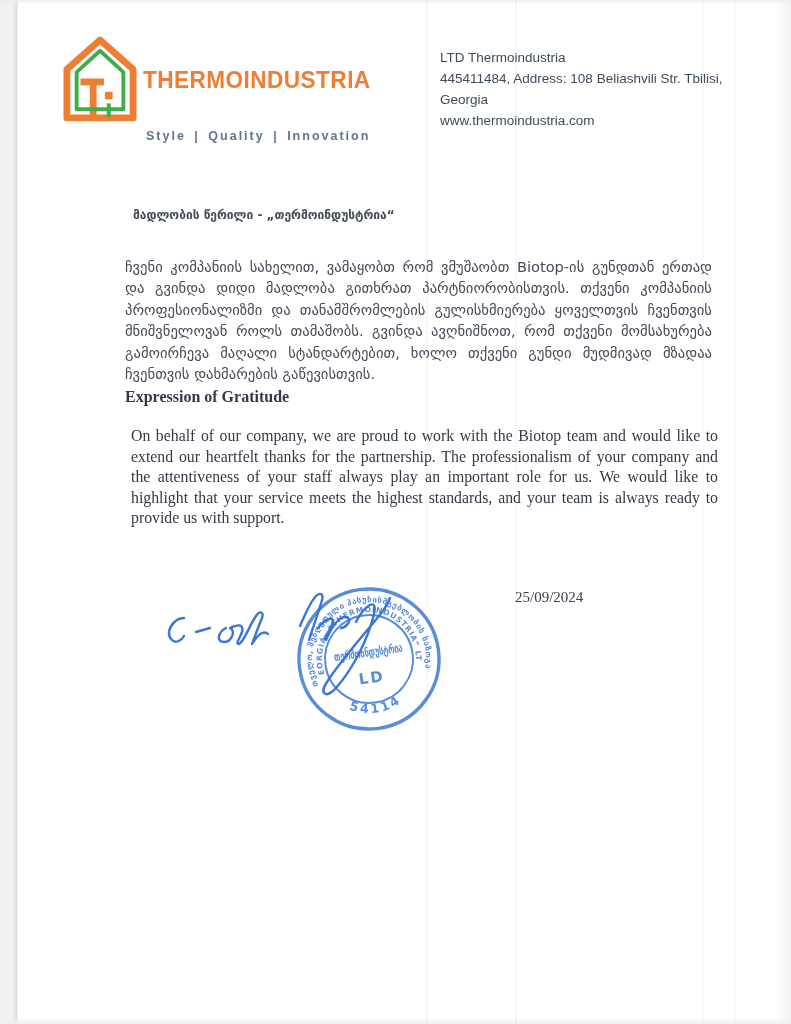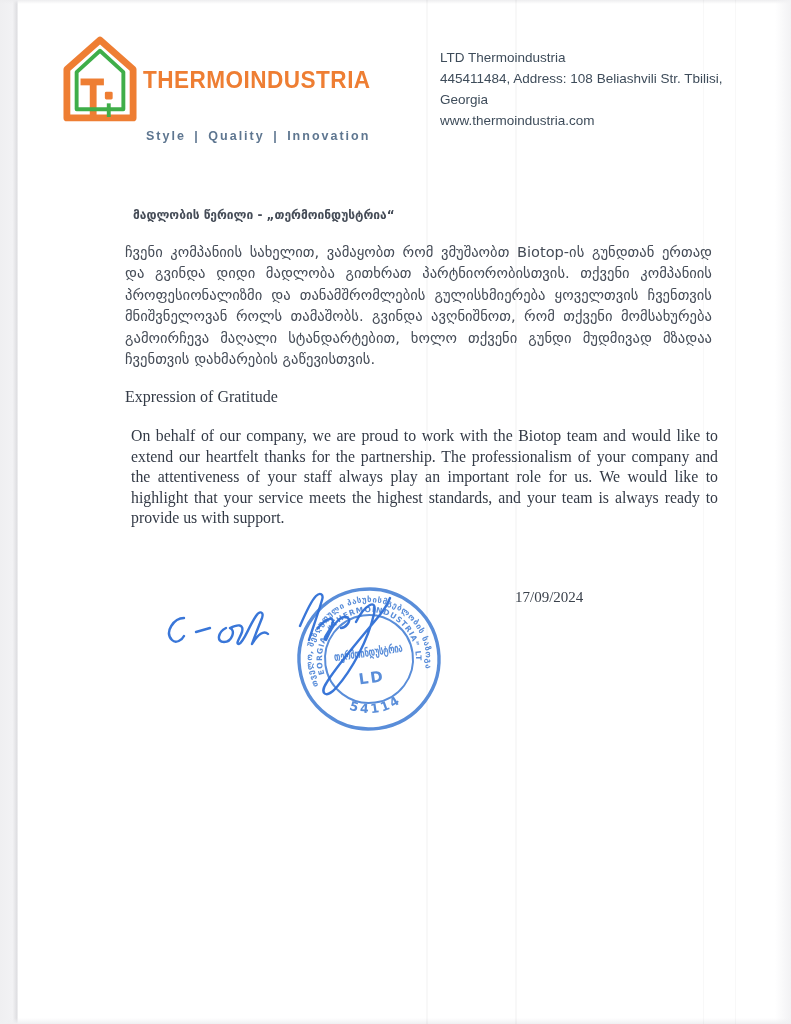--- a/index.html
+++ b/index.html
@@ -44,7 +44,7 @@
     font-family:"DejaVu Sans",sans-serif;font-size:12px;font-weight:600;color:#454C57;
   }
   .body-ka{
-    position:absolute;left:125px;top:241px;width:587px;margin:0;
+    position:absolute;left:125px;top:256px;width:587px;margin:0;
     font-family:"DejaVu Sans",sans-serif;font-size:14.6px;line-height:21.4px;
     text-align:justify;color:#454C57;
   }

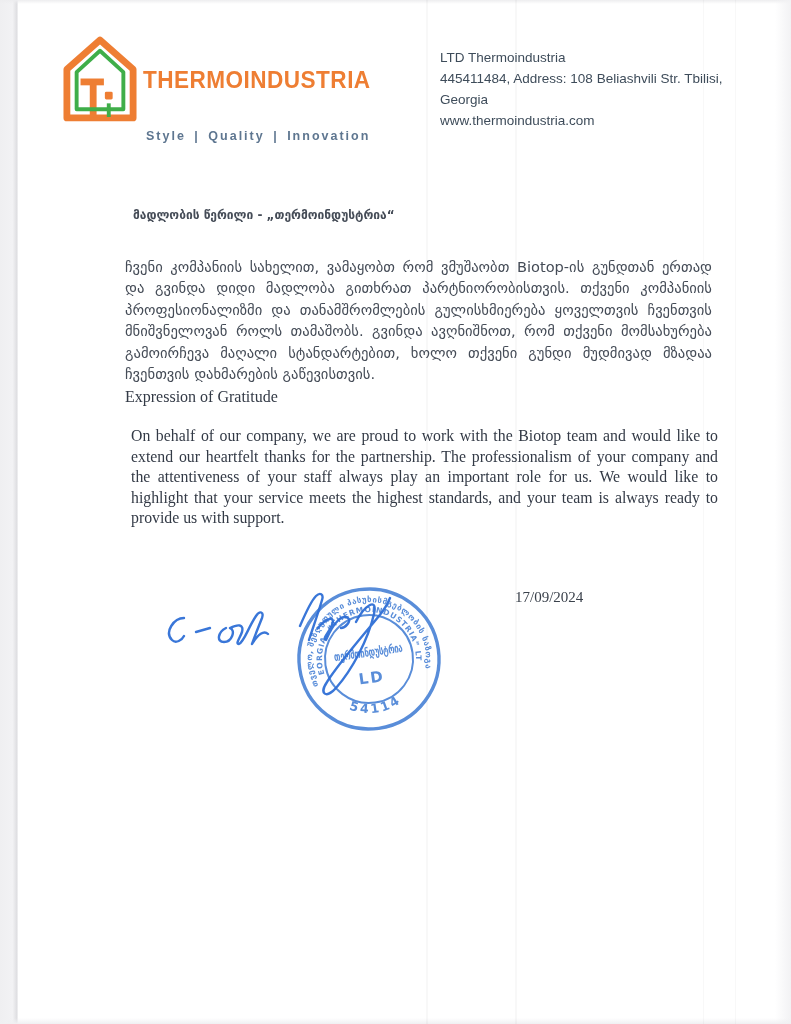--- a/index.html
+++ b/index.html
@@ -50,7 +50,7 @@
   }
   .heading-en{
     position:absolute;left:125px;top:388px;margin:0;
-    font-family:"Liberation Serif",serif;font-size:16px;font-weight:400;color:#333A46;
+    font-family:"Liberation Serif",serif;font-size:16px;font-weight:700;color:#333A46;
   }
   .body-en{
     position:absolute;left:125px;top:420px;width:587px;margin:6px;

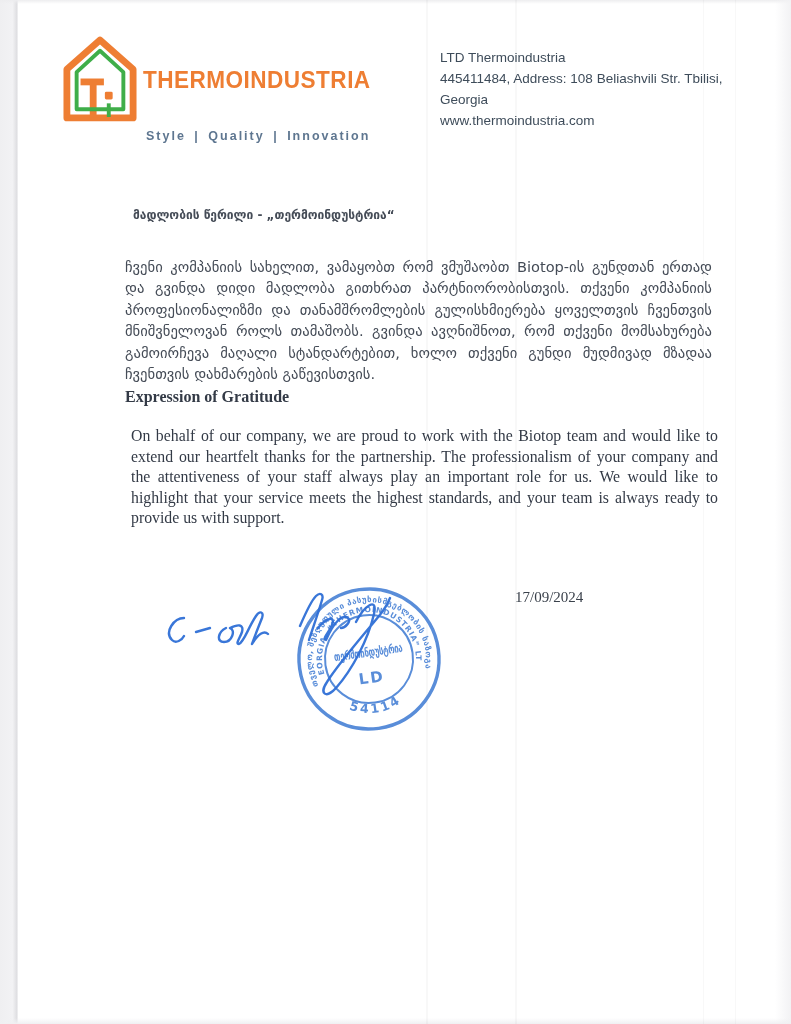--- a/index.html
+++ b/index.html
@@ -109,7 +109,7 @@
   <h2 class="heading-en">Expression of Gratitude</h2>
   <p class="body-en">On behalf of our company, we are proud to work with the Biotop team and would like to extend our heartfelt thanks for the partnership. The professionalism of your company and the attentiveness of your staff always play an important role for us. We would like to highlight that your service meets the highest standards, and your team is always ready to provide us with support.</p>
 
-  <div class="date">17/09/2024</div>
+  <div class="date">25/09/2024</div>
 
   <svg class="signature-svg" viewBox="0 0 310 140">
     <g stroke="currentColor" fill="none" stroke-width="2.4" stroke-linecap="round" stroke-linejoin="round" opacity="0.95" color="#2F6FD6">

